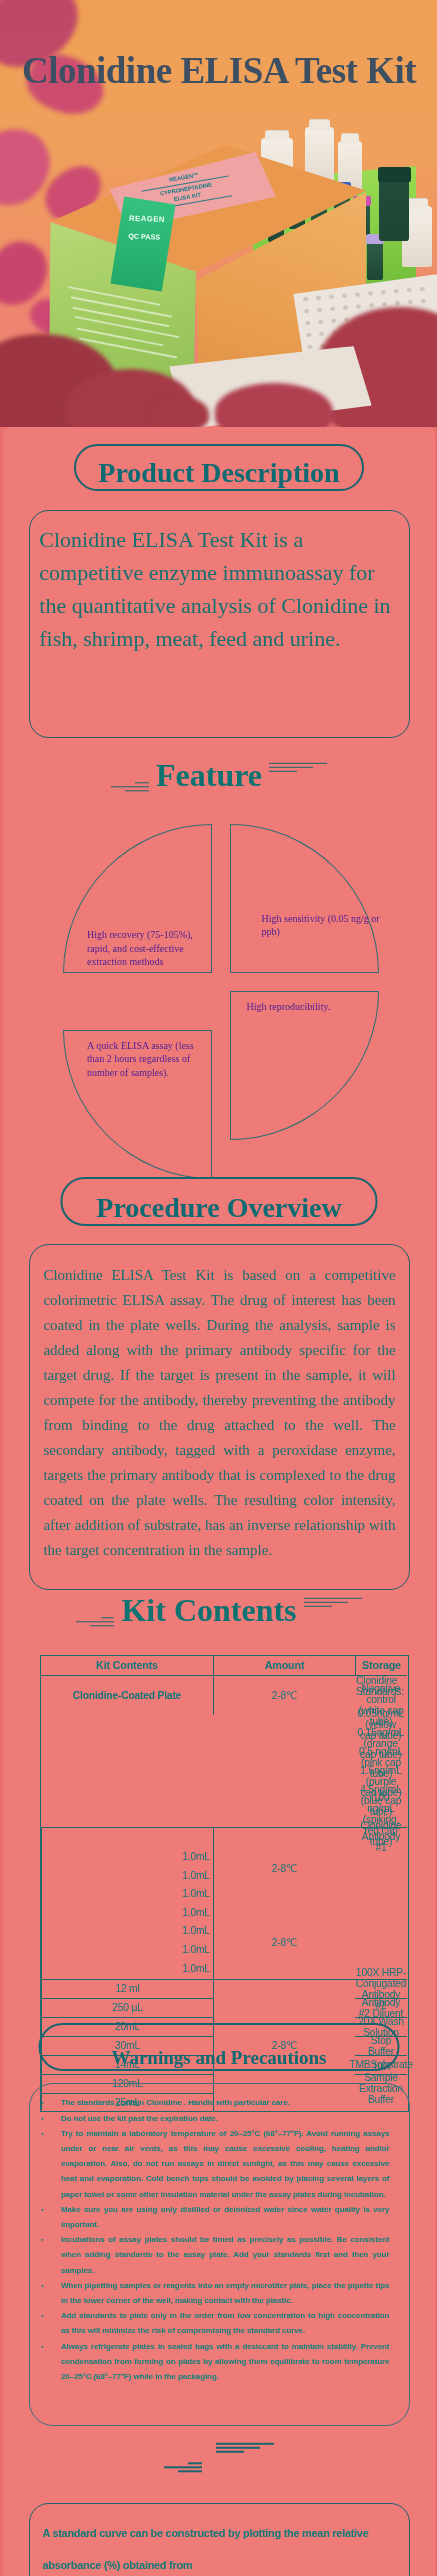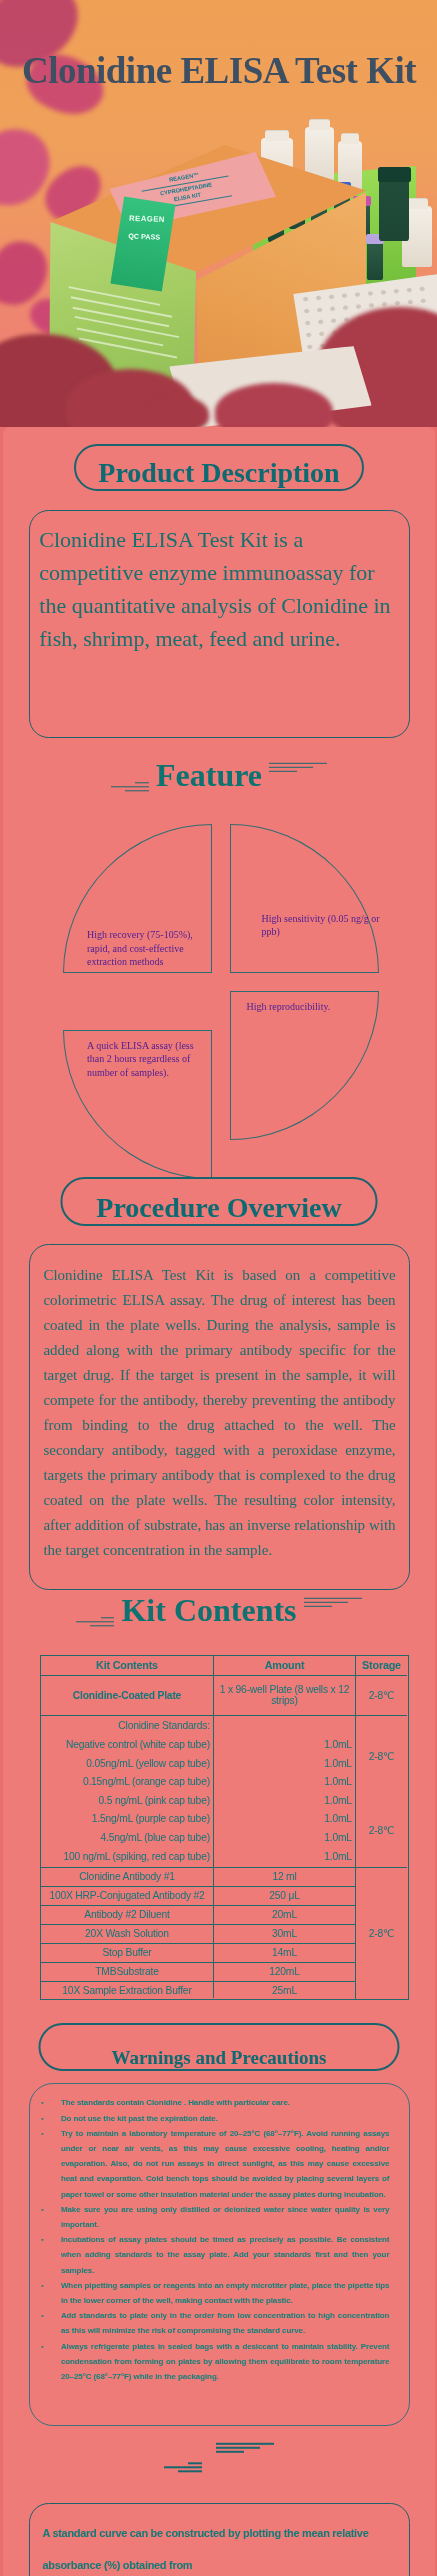--- a/index.html
+++ b/index.html
@@ -320,7 +320,6 @@
   <div class="cell head c3">Storage</div>
 
   <div class="cell c1" style="height:40px;font-weight:bold;">Clonidine-Coated Plate</div>
-  <div class="cell c2" style="height:40px;">1 x 96-well Plate (8 wells x 12 strips)</div>
   <div class="cell c3" style="height:40px;">2-8℃</div>
 
   <div class="cell c1 stack" style="height:152px;">

